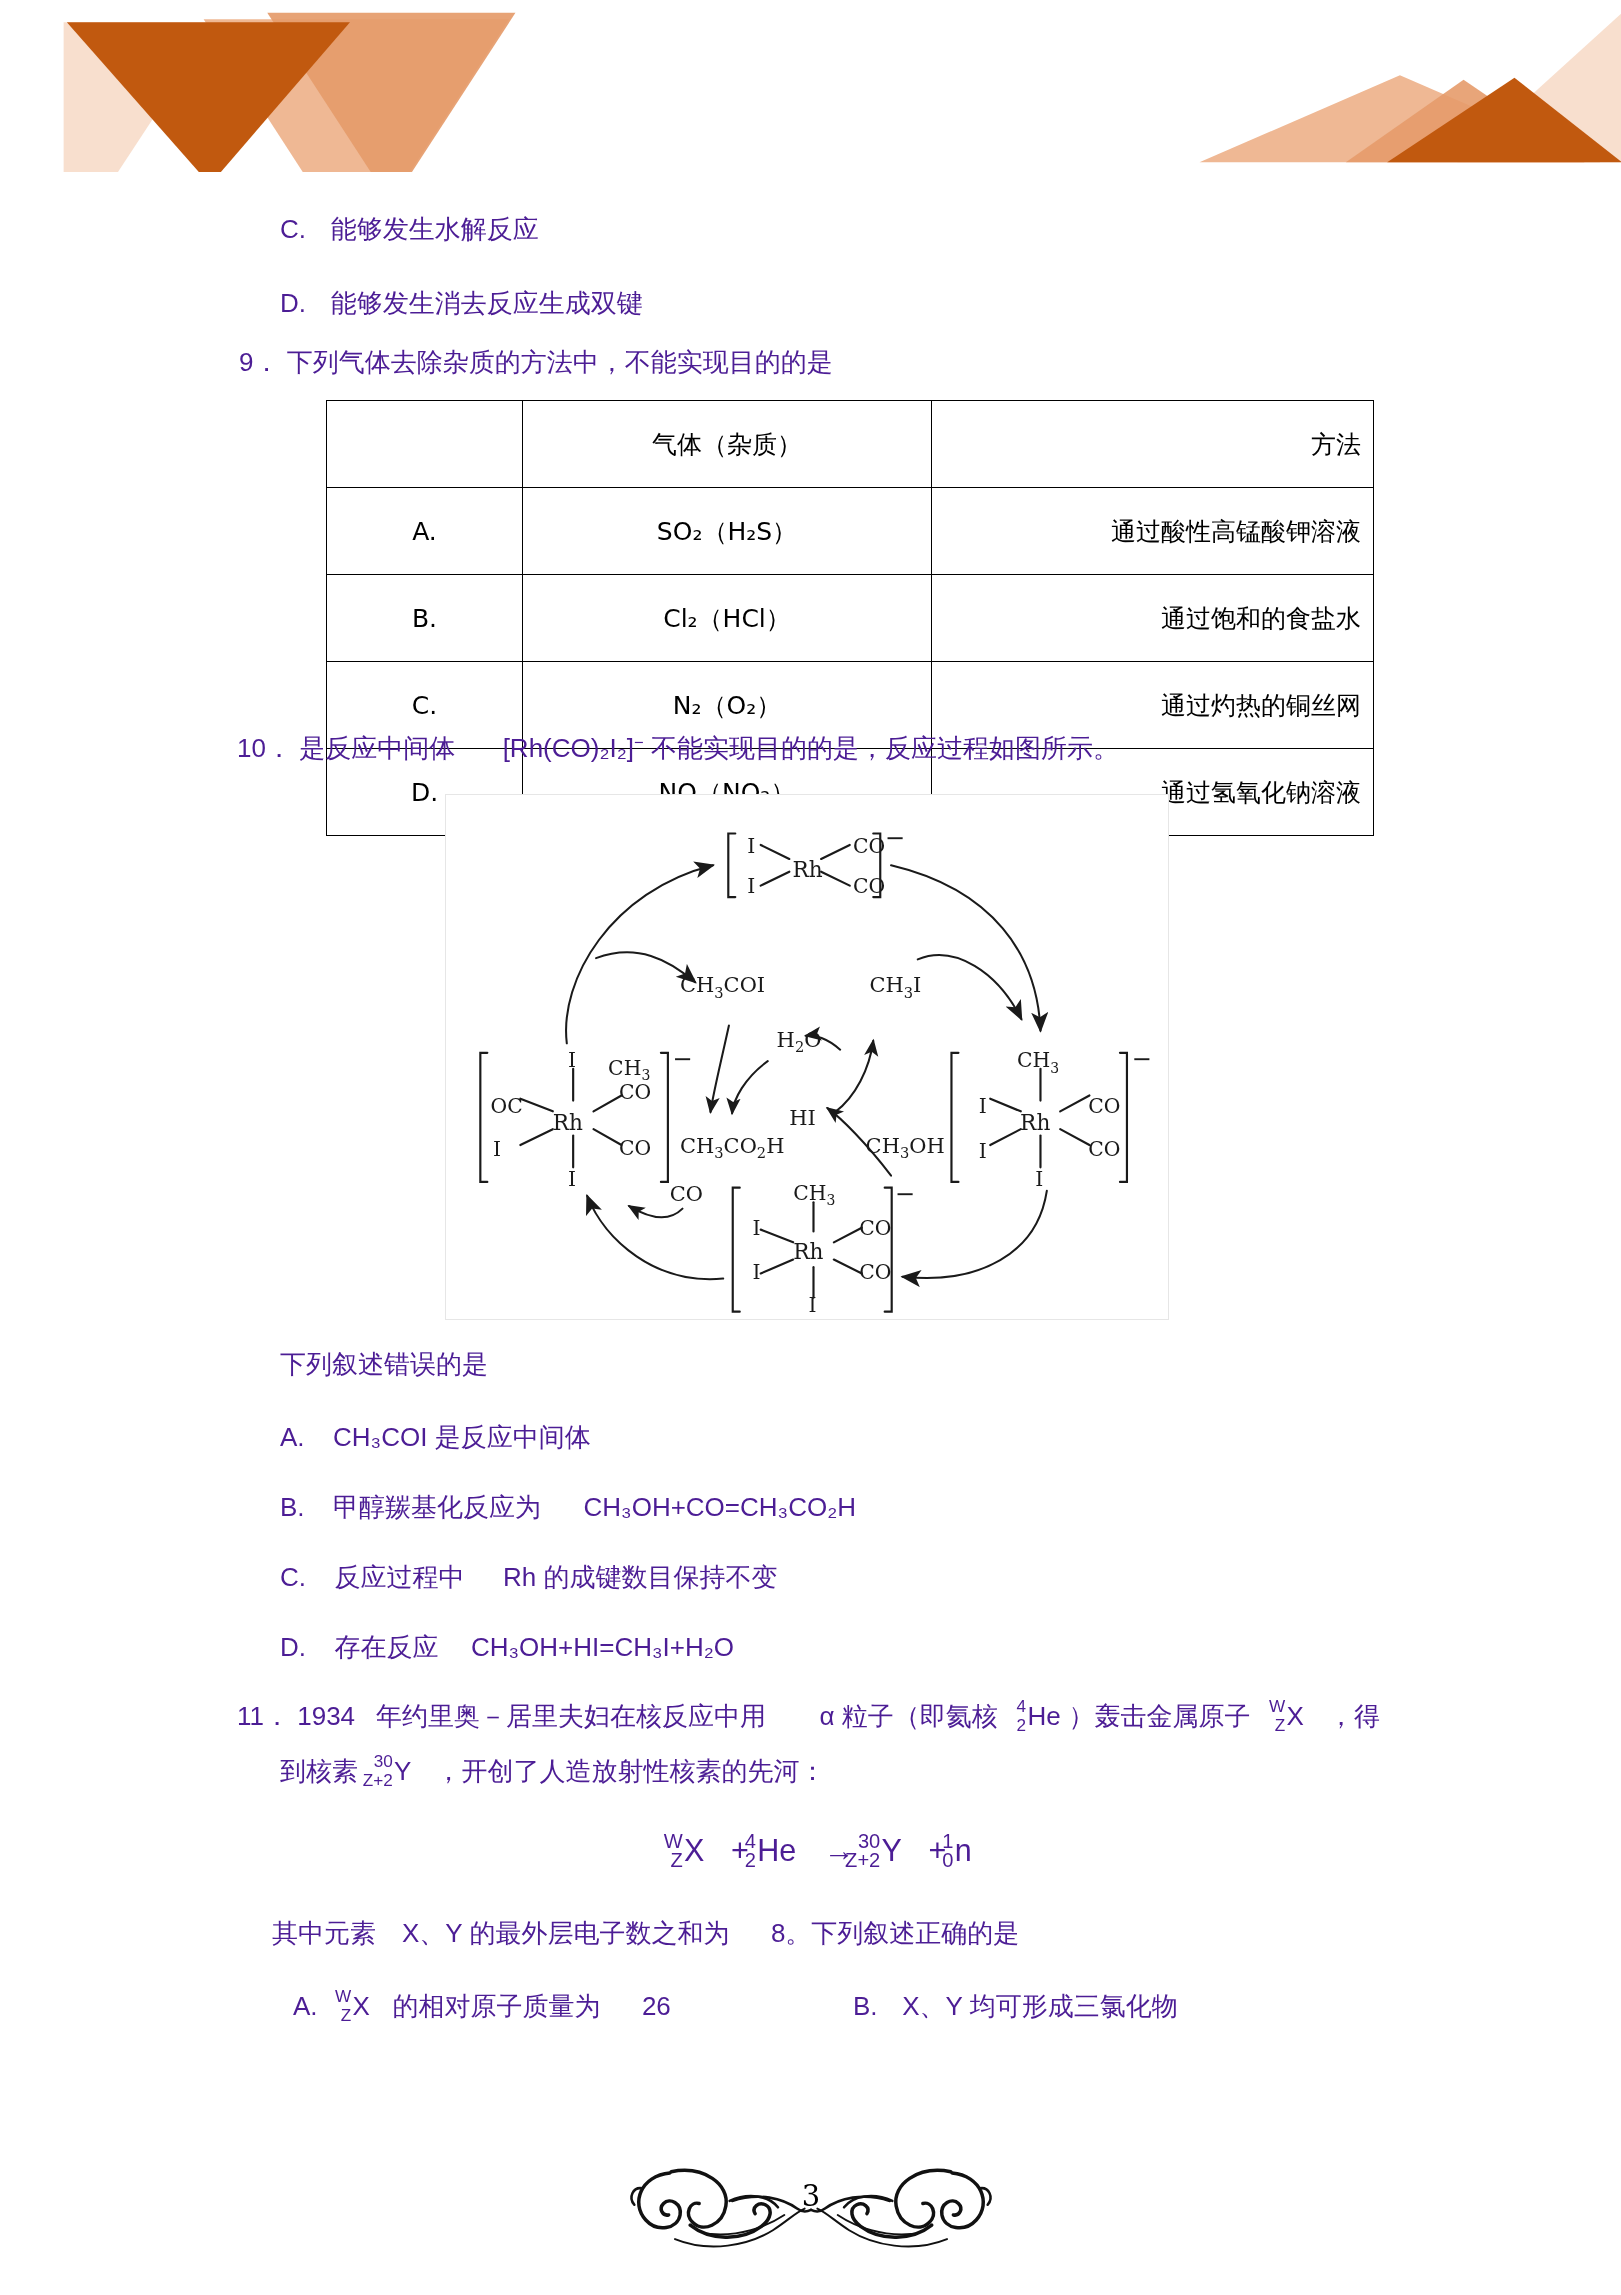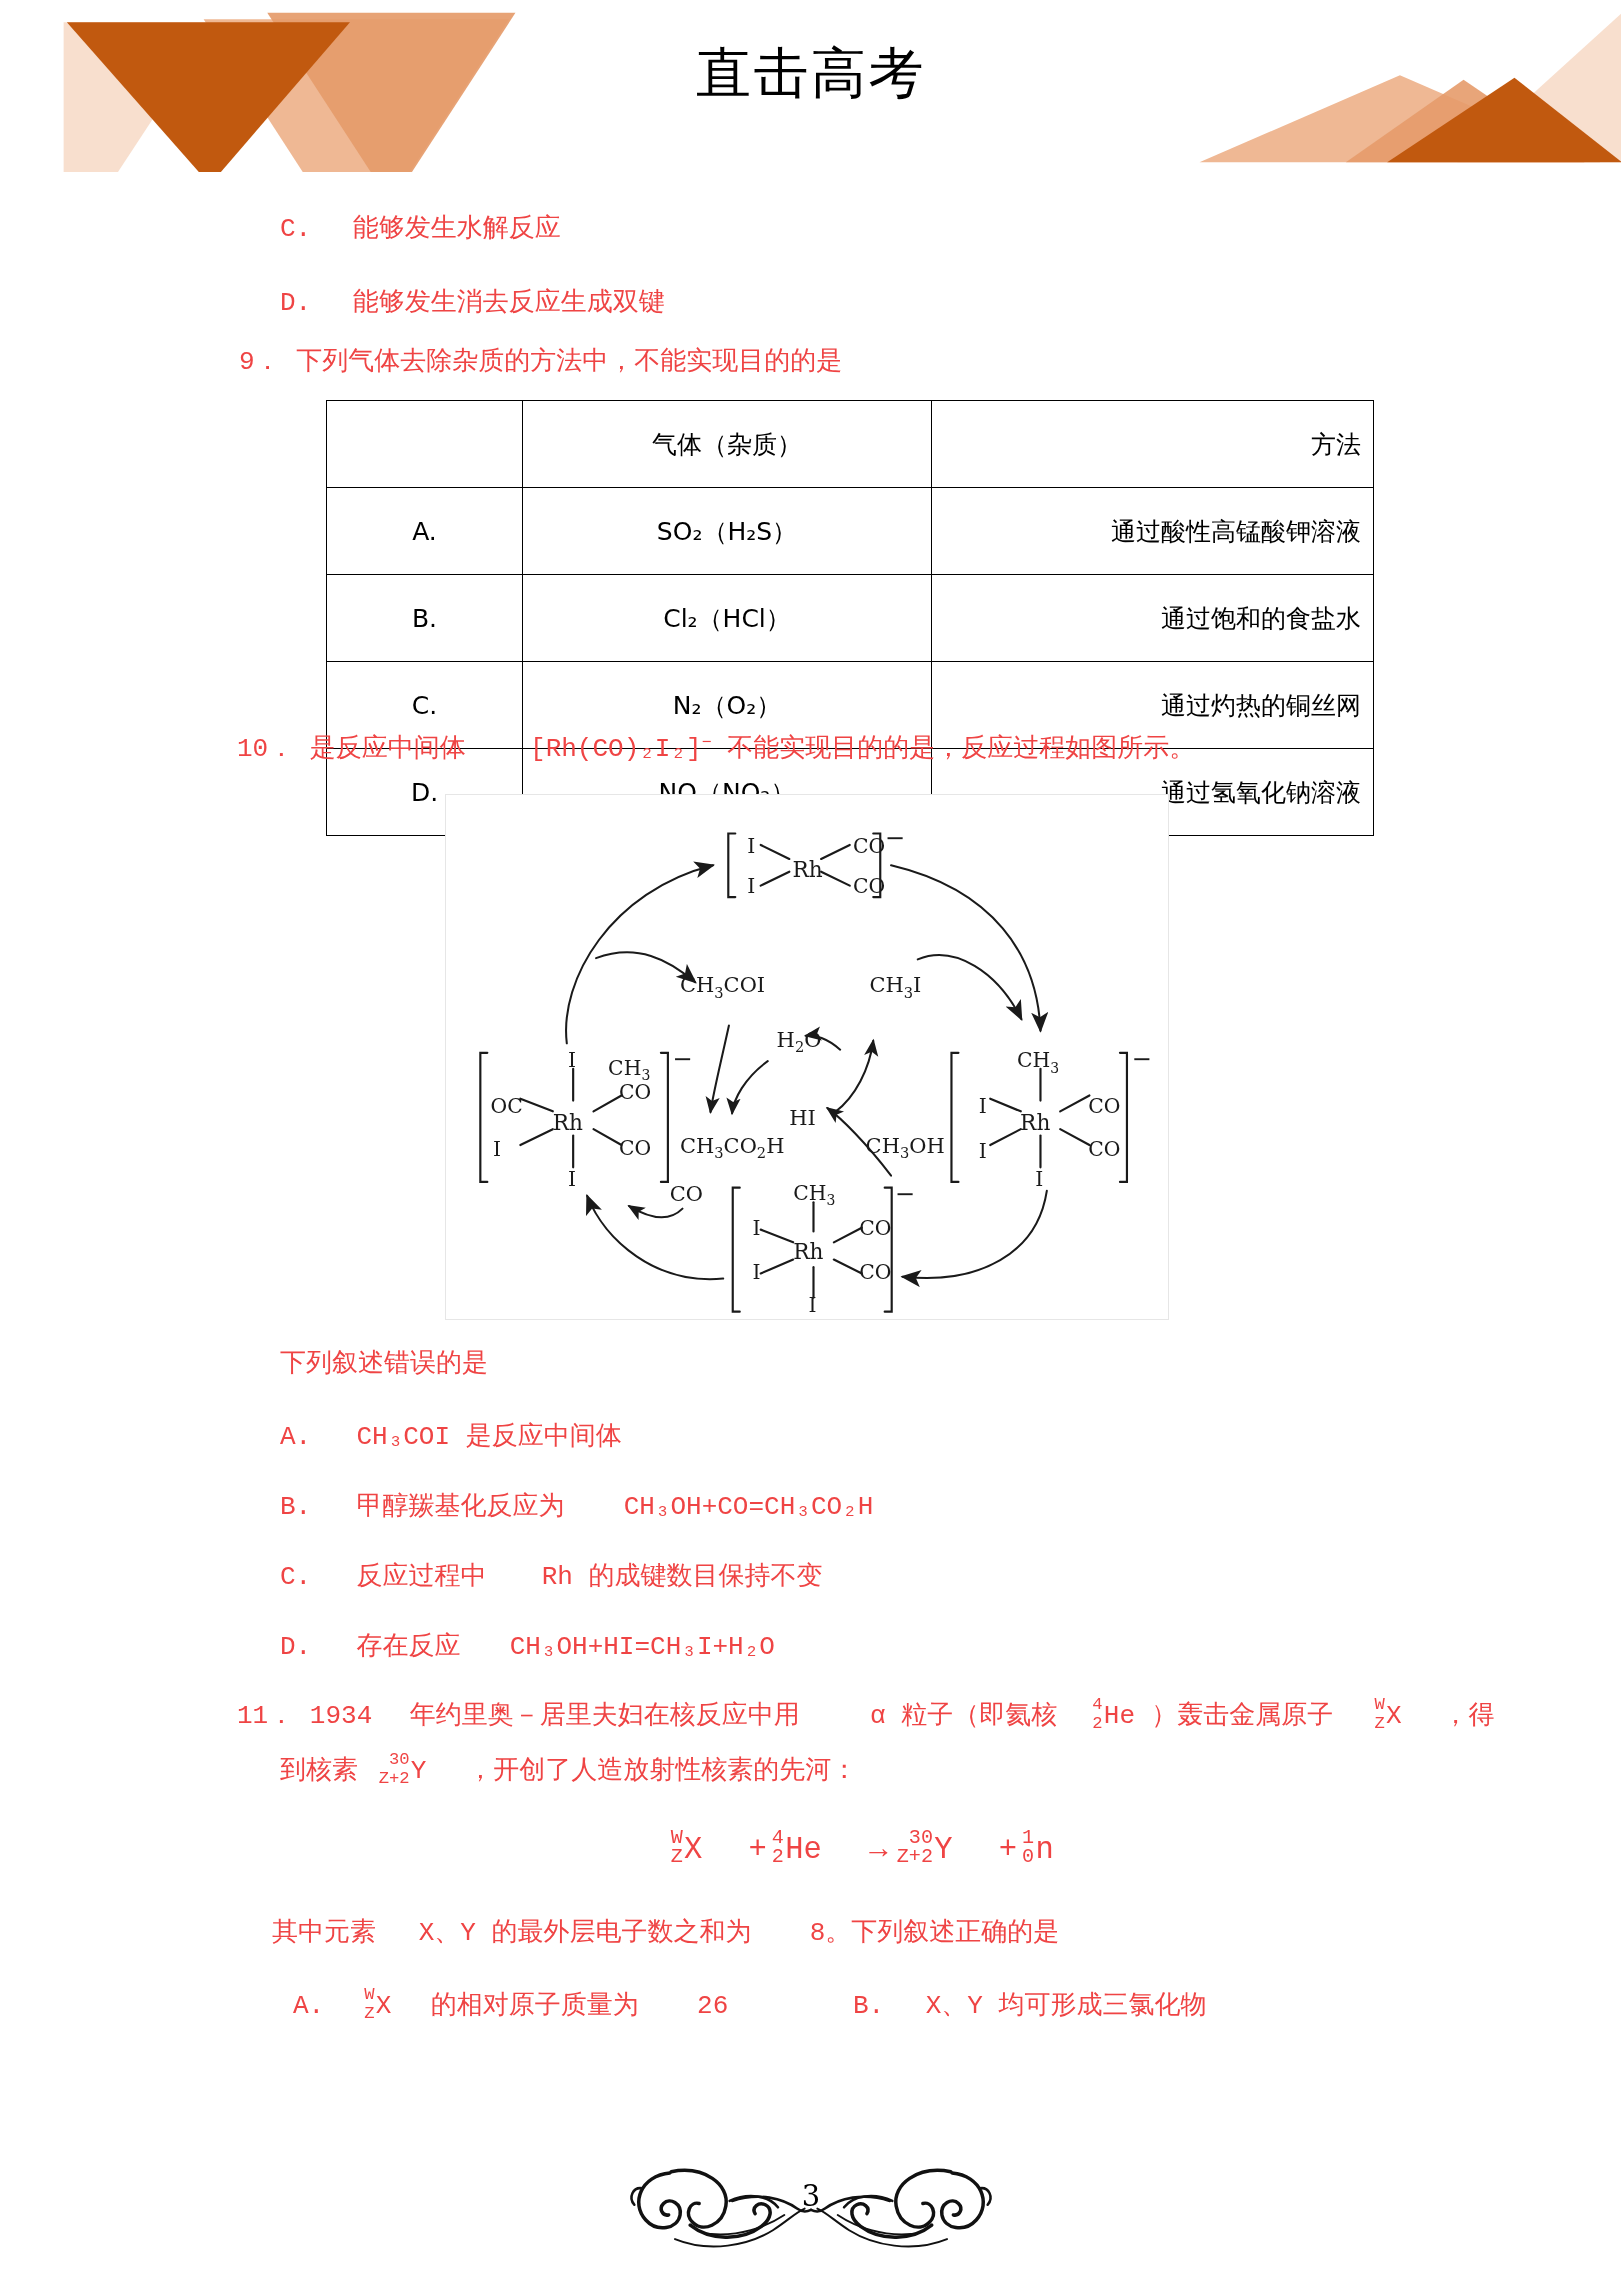--- a/index.html
+++ b/index.html
@@ -171,7 +171,6 @@
     </svg>
   </div>
 
-  <div class="header-title">直击高考</div>
 
   <div class="content">
 

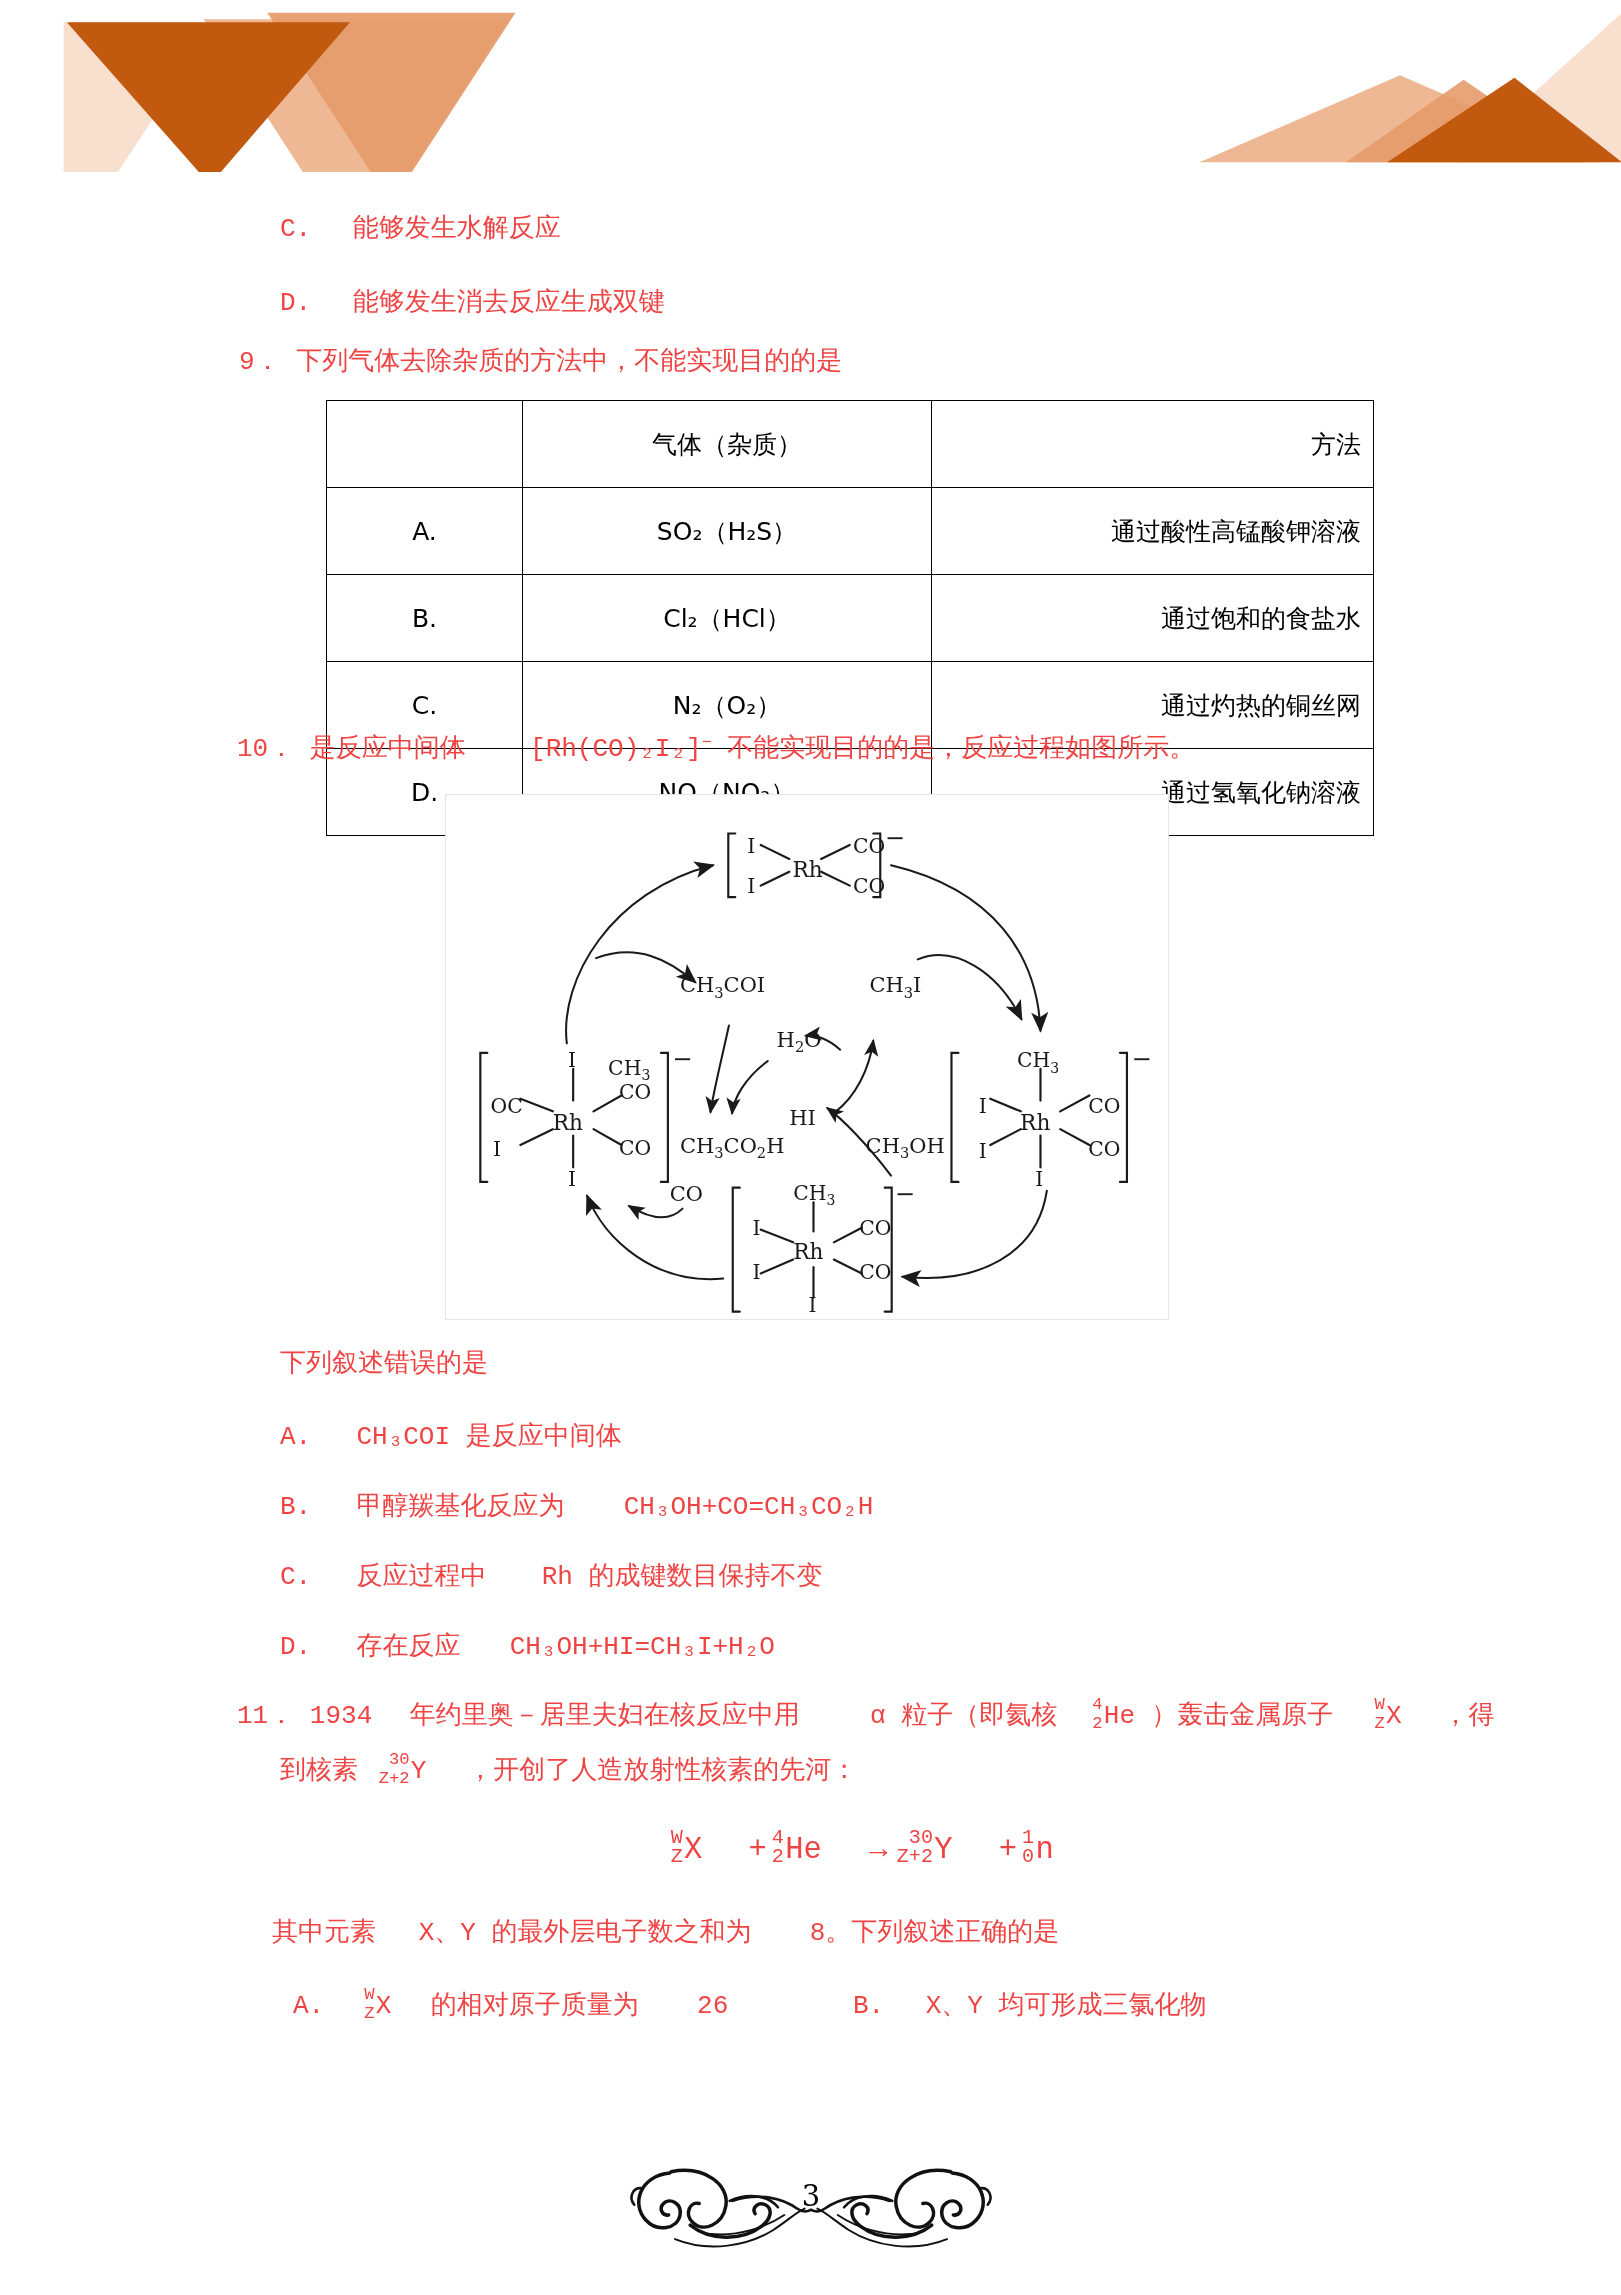--- a/index.html
+++ b/index.html
@@ -51,10 +51,10 @@
   }
   .line {
     position: absolute;
-    font-family: Liberation Mono, monospace;
+    font-family: Liberation Sans, sans-serif;
     font-size: 26px;
     line-height: 1.2;
-    color: #ef4444;
+    color: #4c1d95;
     white-space: nowrap;
   }
   .opt { font-size: 26px; }

